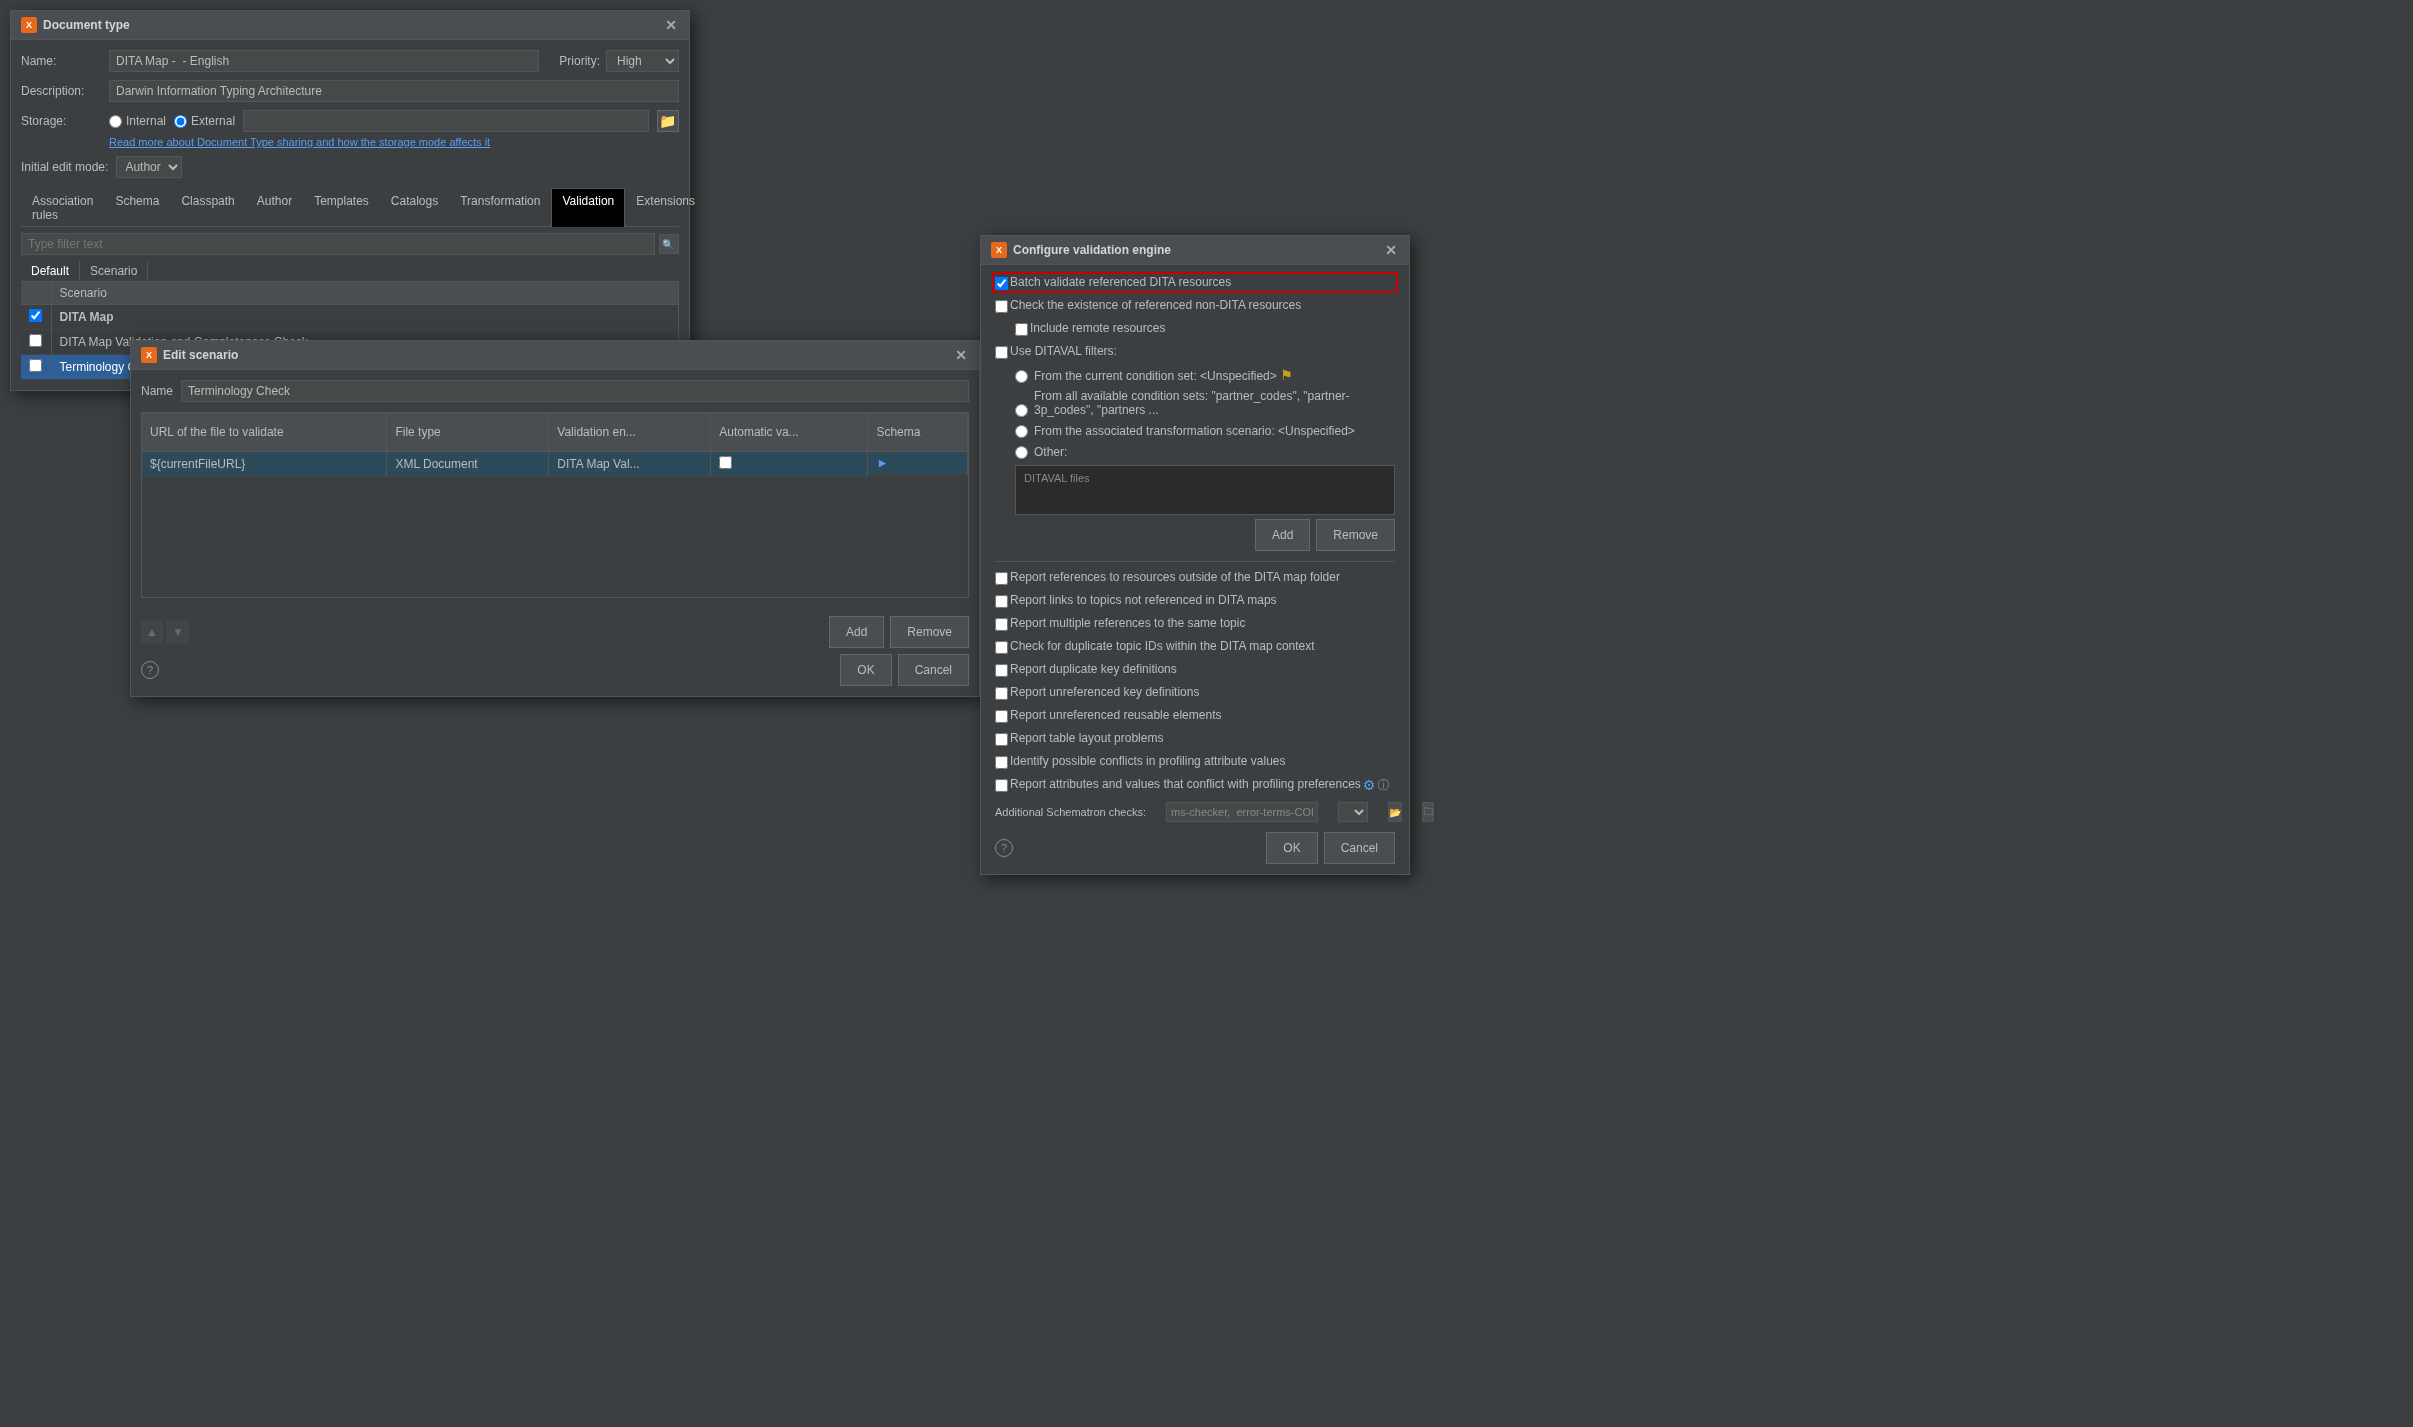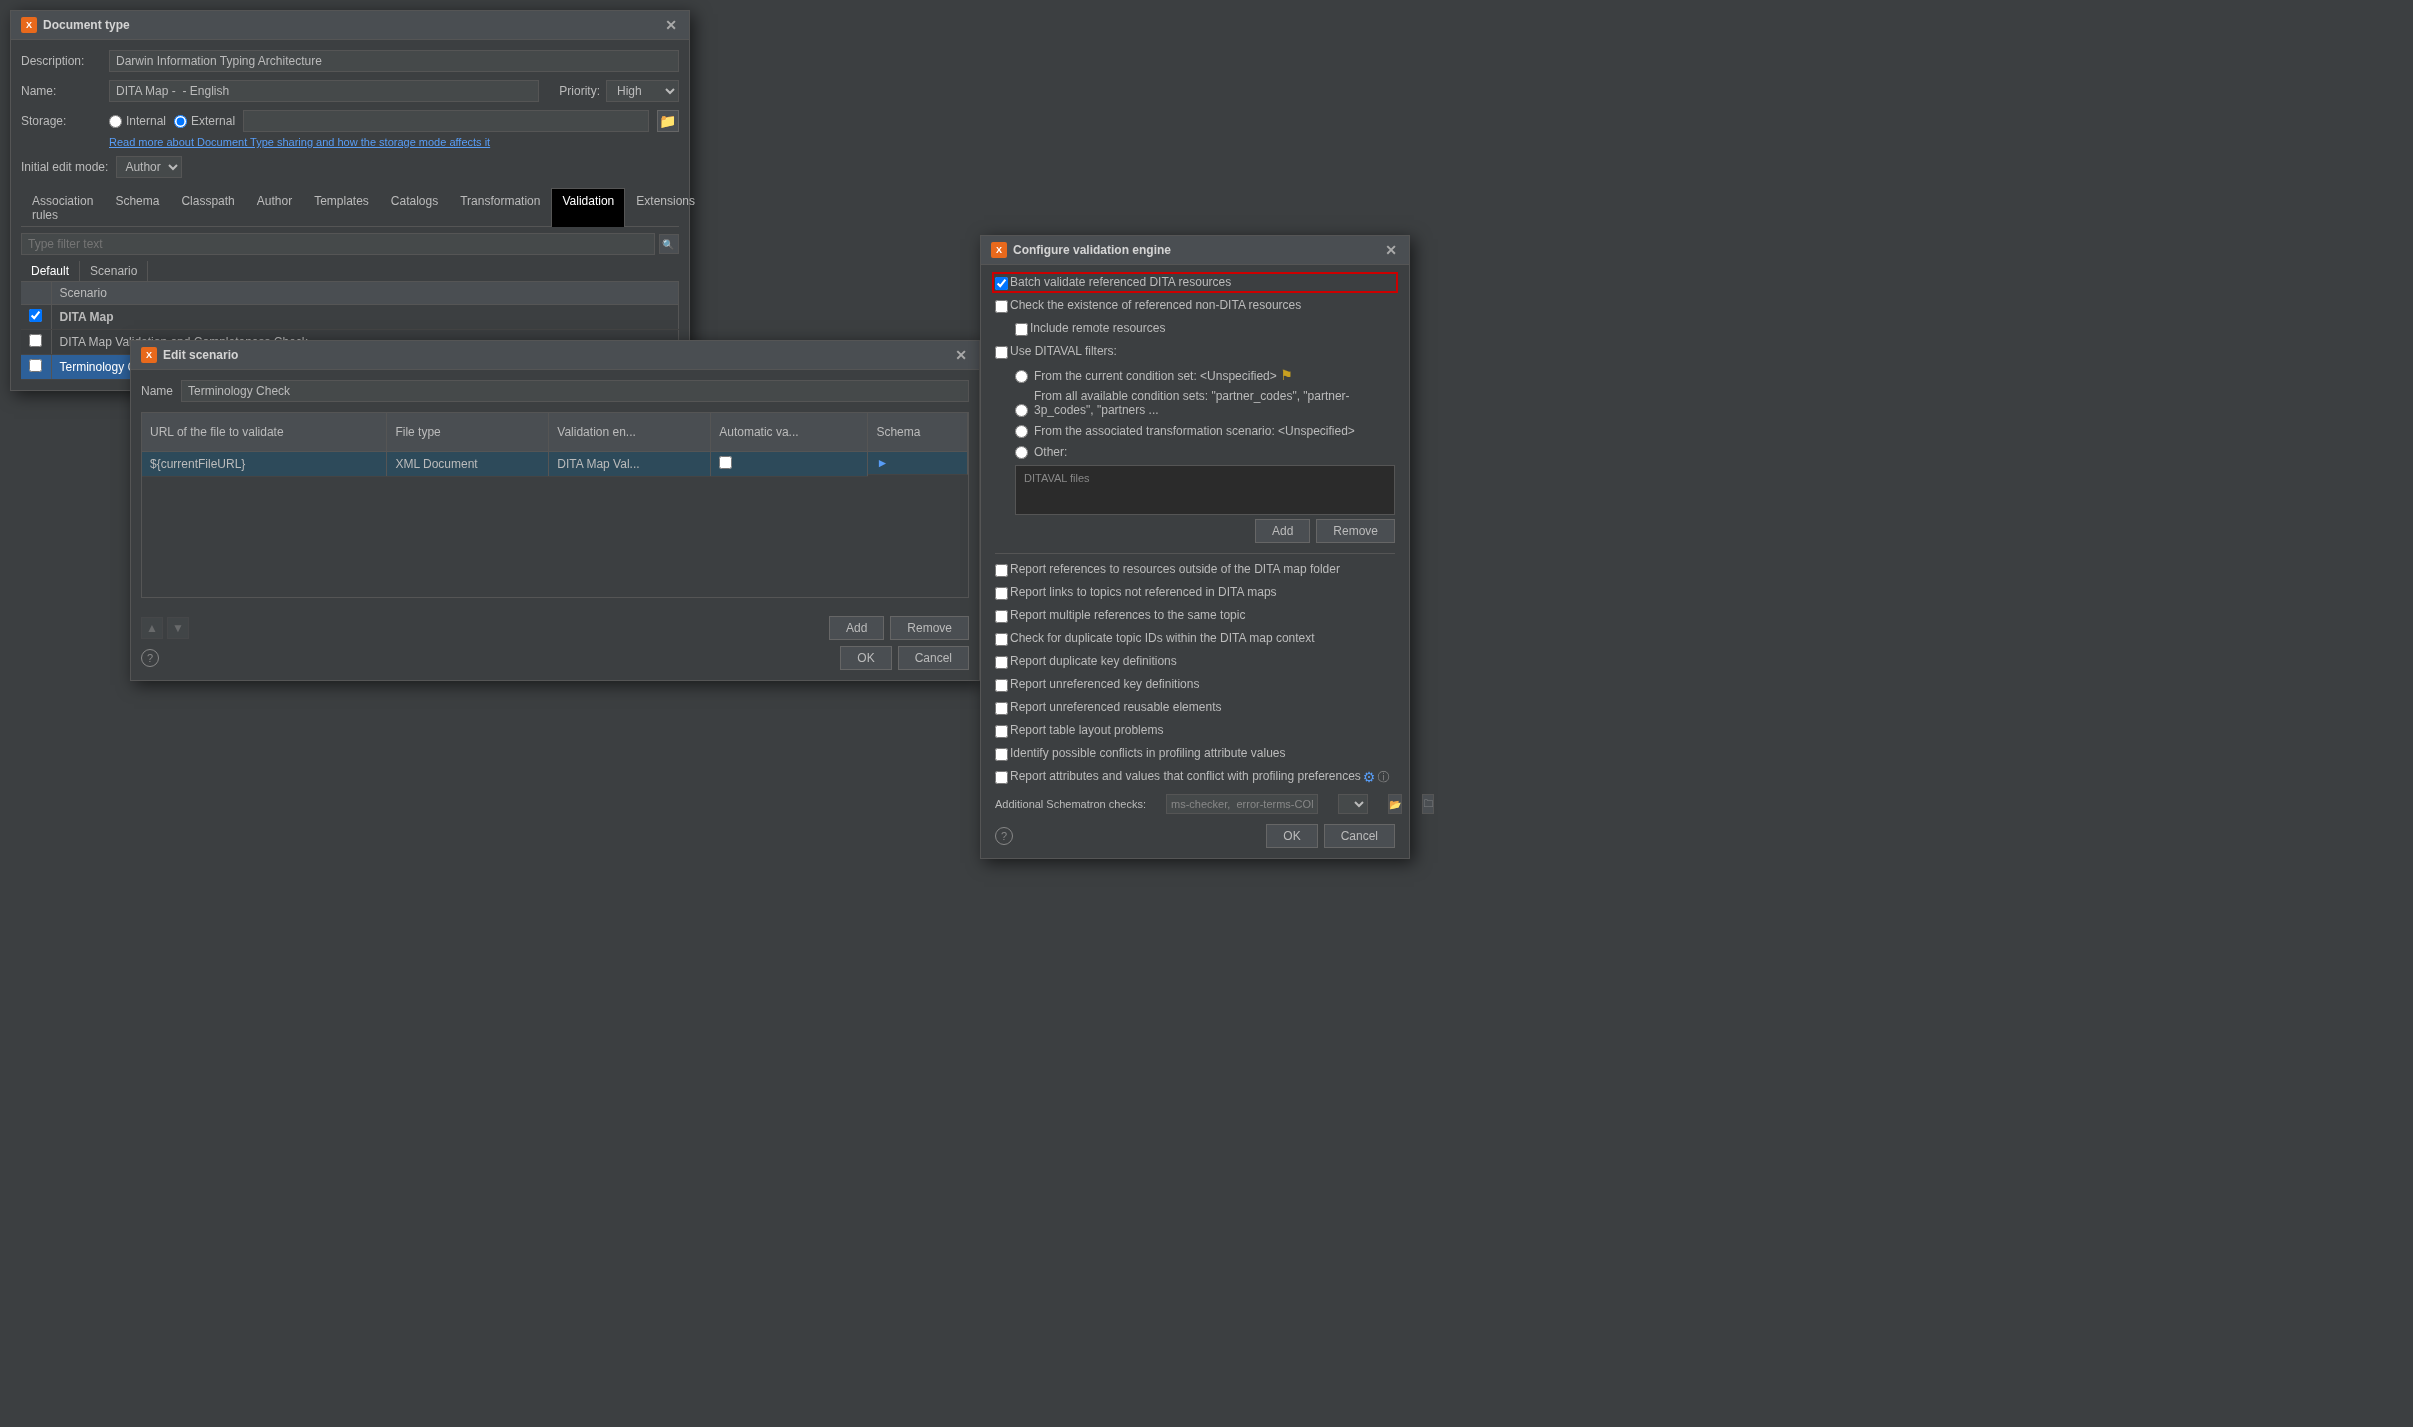--- a/index.html
+++ b/index.html
@@ -526,11 +526,6 @@
   </div>
 
   <div class="doc-type-content">
-
-    <div class="form-row">
-      <span class="form-label">Description:</span>
-      <input type="text" class="description-input" value="Darwin Information Typing Architecture" style="">
-    </div>
 
     <div class="form-row">
       <span class="form-label">Name:</span>
@@ -545,6 +540,11 @@
           </select>
         </div>
       </div>
+    </div>
+
+    <div class="form-row">
+      <span class="form-label">Description:</span>
+      <input type="text" class="description-input" value="Darwin Information Typing Architecture" style="">
     </div>
 
     <div class="storage-row">

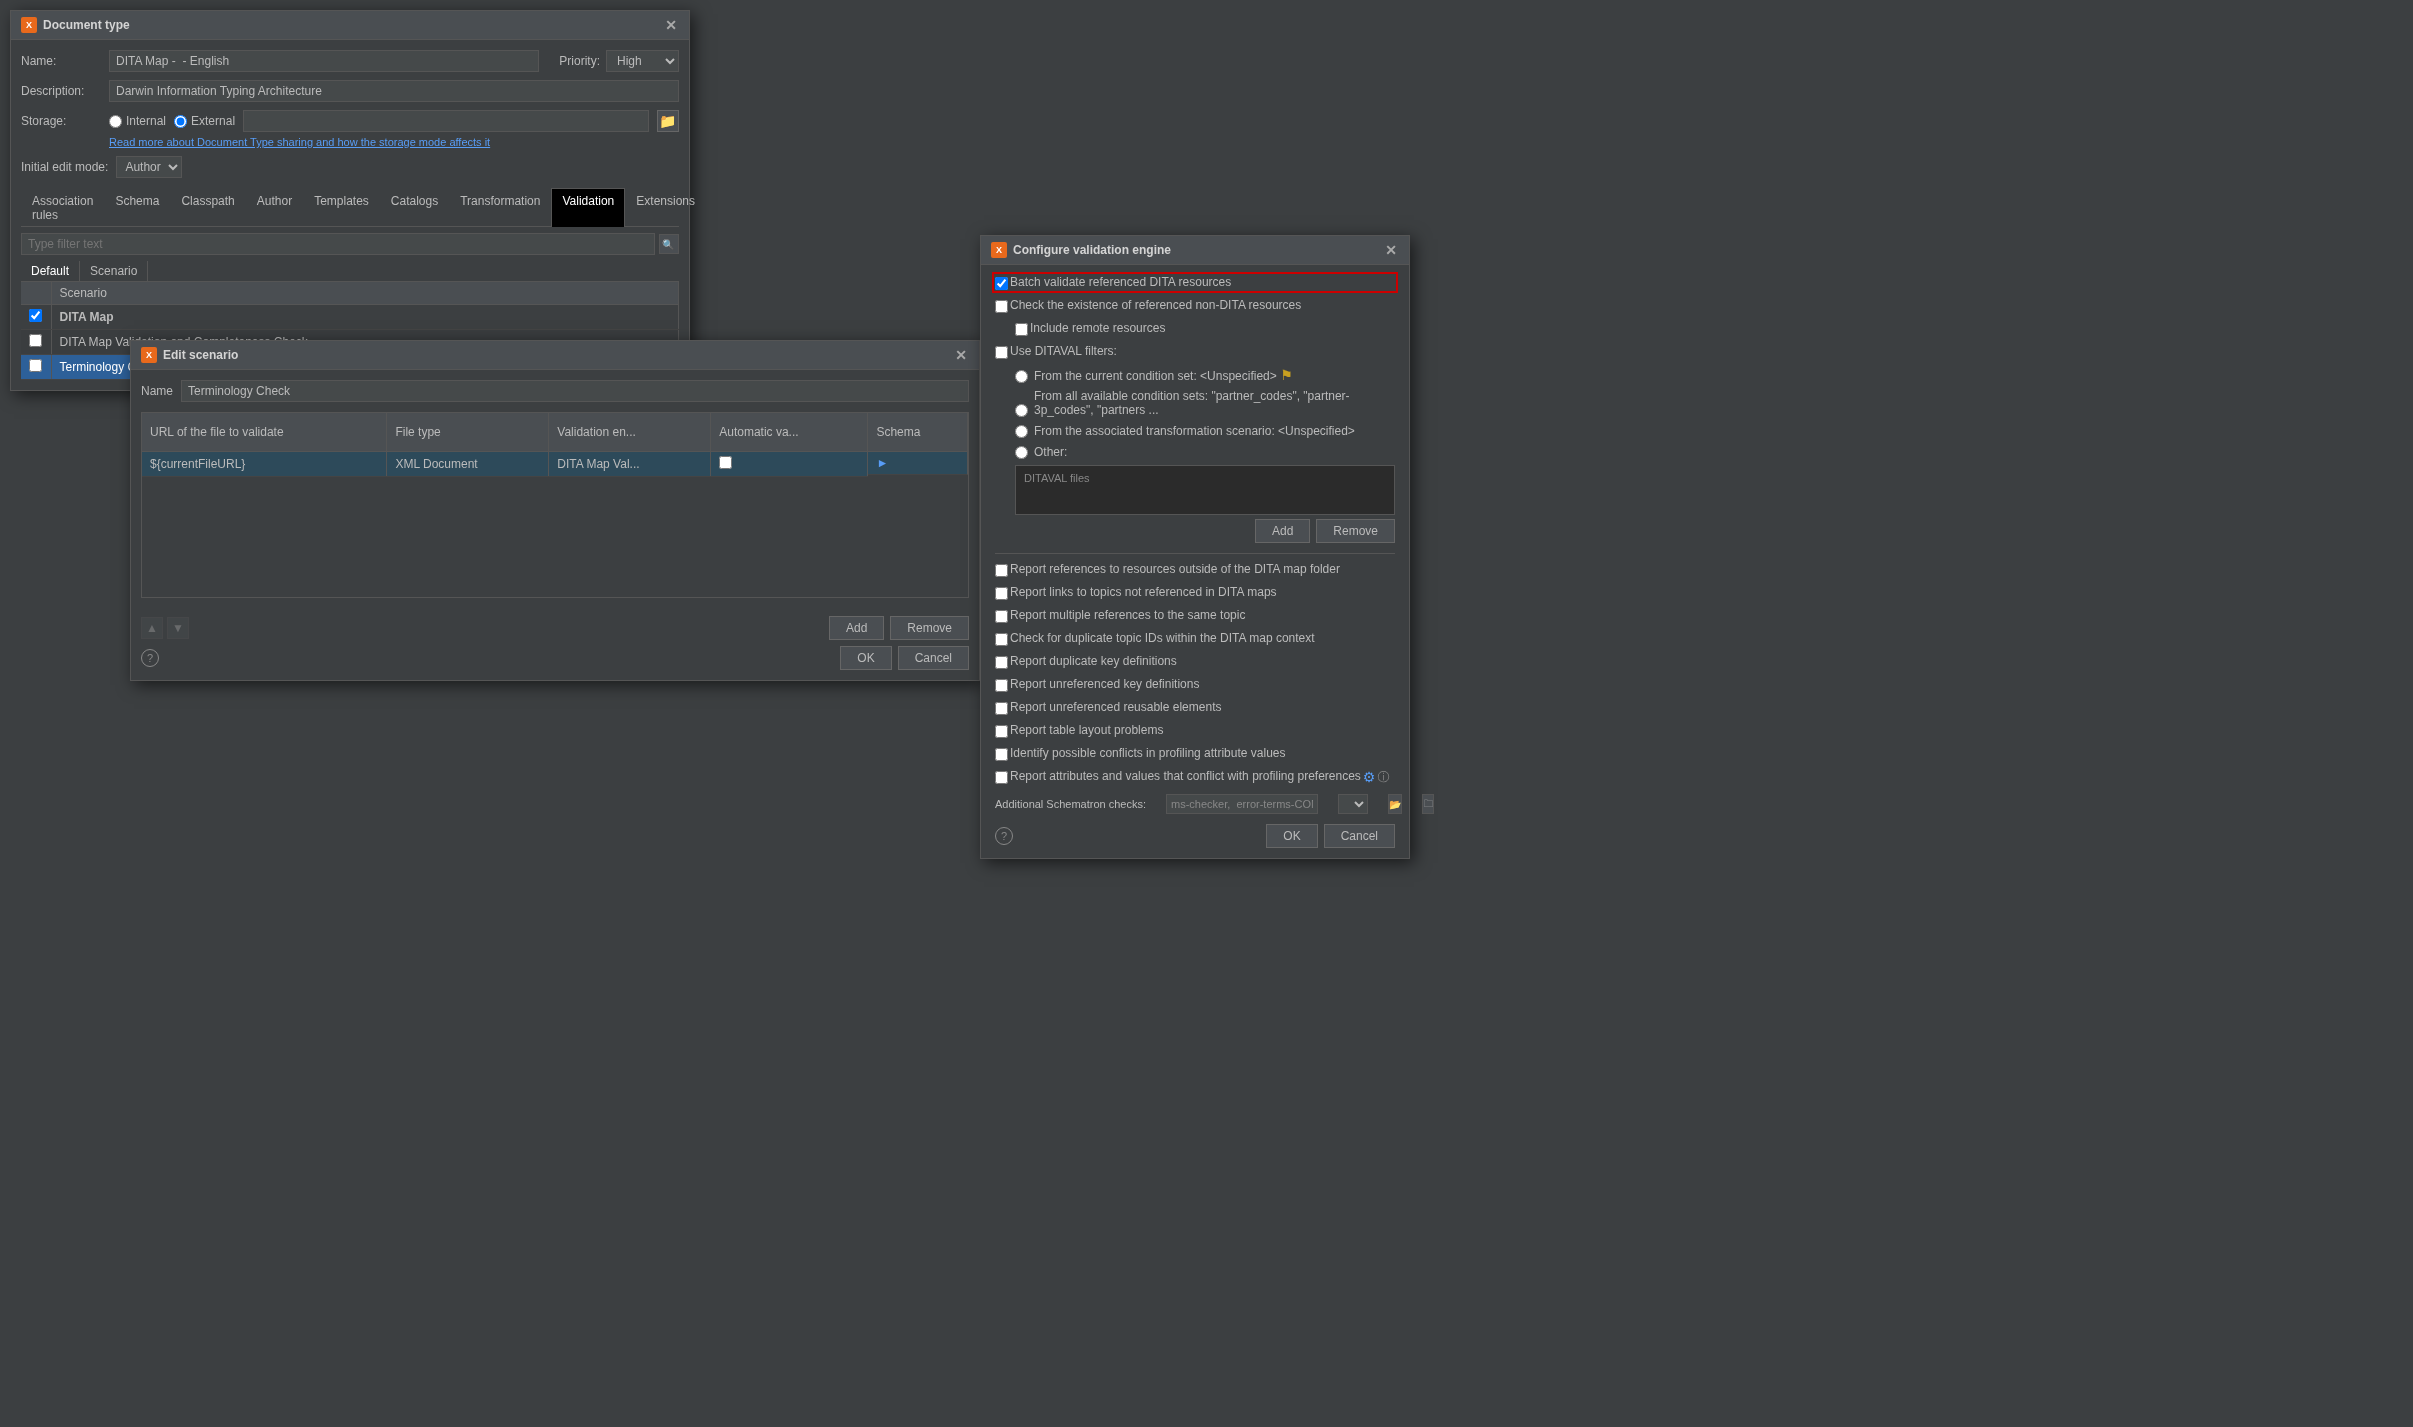--- a/index.html
+++ b/index.html
@@ -331,7 +331,7 @@
       color: #bbbbbb;
       cursor: pointer;
       font-size: 12px;
-      height: 24px;
+      height: 32px;
       display: flex;
       align-items: center;
       justify-content: center;

